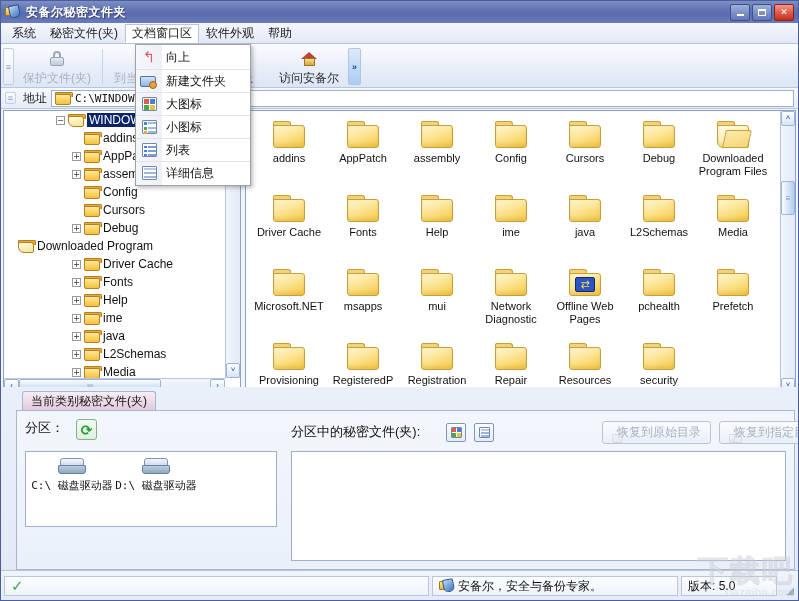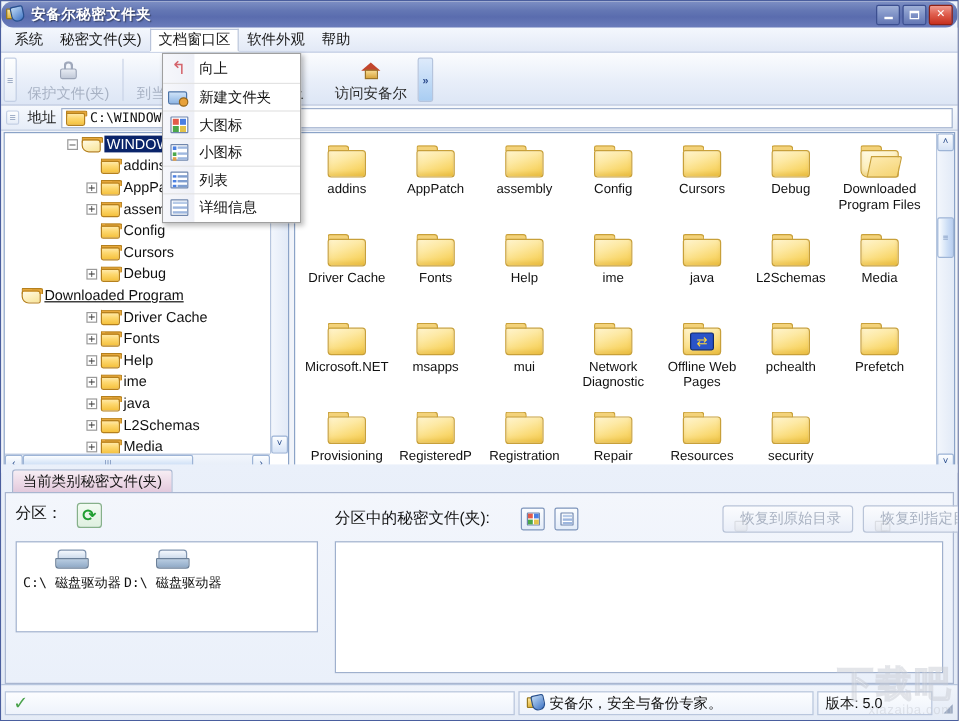--- a/index.html
+++ b/index.html
@@ -26,7 +26,6 @@
     display: flex; align-items: center;
     padding: 0 2px 0 4px;
     position: relative;
-    border-radius: 10px;
   }
   .titlebar .tb-icon { width: 16px; height: 16px; margin-right: 5px; position: relative; flex: 0 0 auto;}
   .title-text {

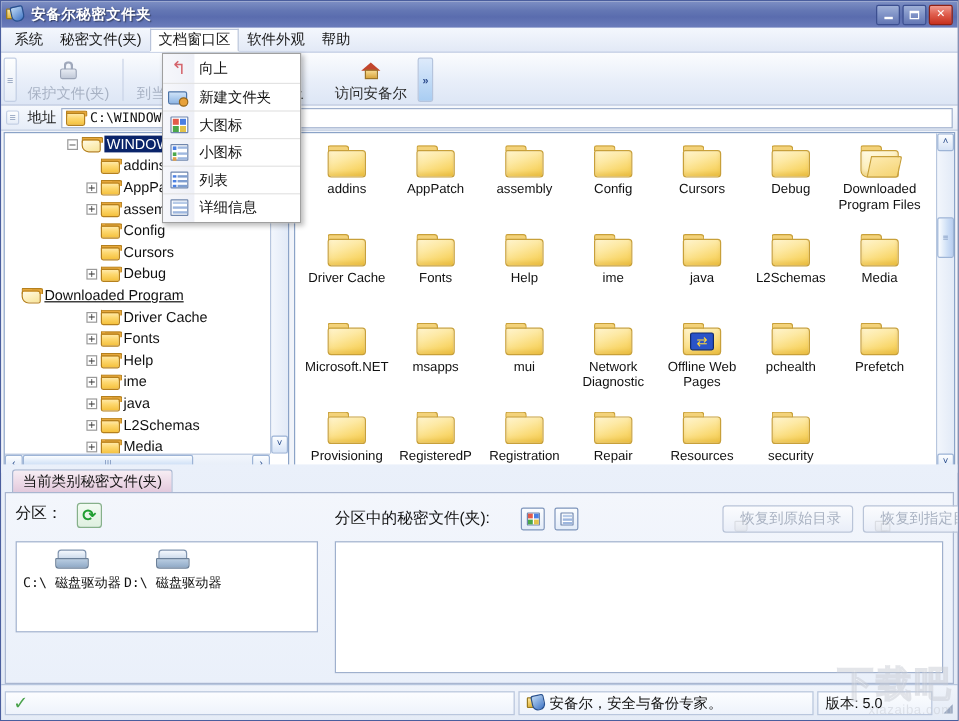--- a/index.html
+++ b/index.html
@@ -614,7 +614,7 @@
               </span>
               <span class="tree-label">Debug</span>
             </div>
-            <div class="tree-row" style=" text-decoration: underline;">
+            <div class="tree-row" style="">
               <span class="expander blank"></span>
               <span class="folder sm open">
                 <span class="tab"></span>

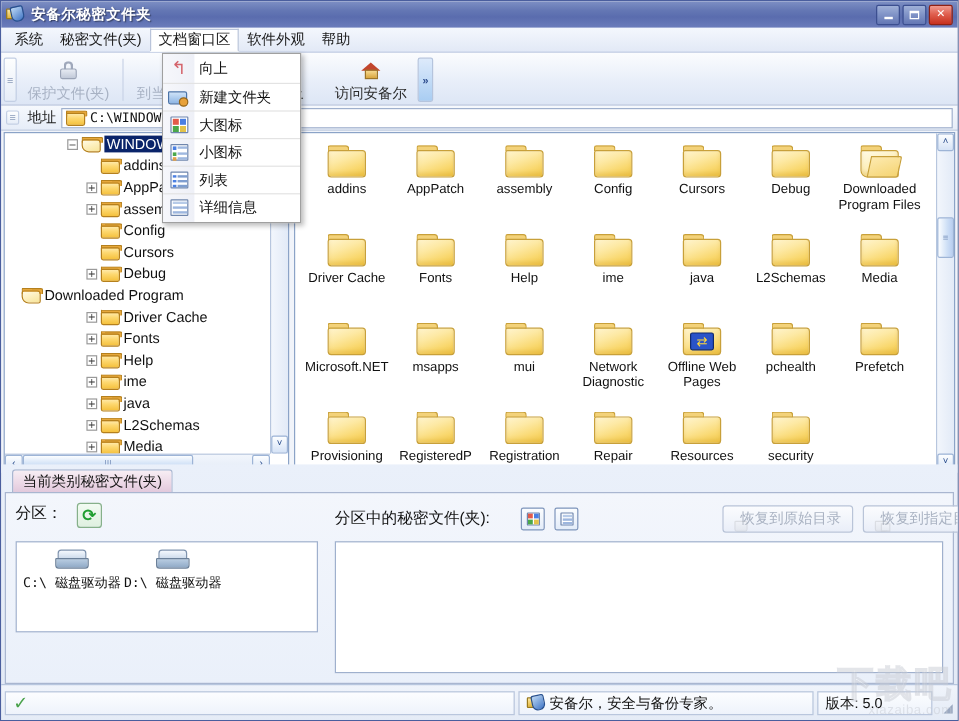--- a/index.html
+++ b/index.html
@@ -311,7 +311,7 @@
   .bottom {
     position: absolute; left: 0; right: 0; top: 386px; bottom: 30px;
     background: linear-gradient(180deg,#eaf0fa,#e3eaf6);
-    padding: 4px 3px 0 3px;
+    padding: 4px 3px 0 15px;
   }
   .tabstrip { display: flex; padding-left: 6px; height: 19px; align-items: flex-end;}
   .tab {

